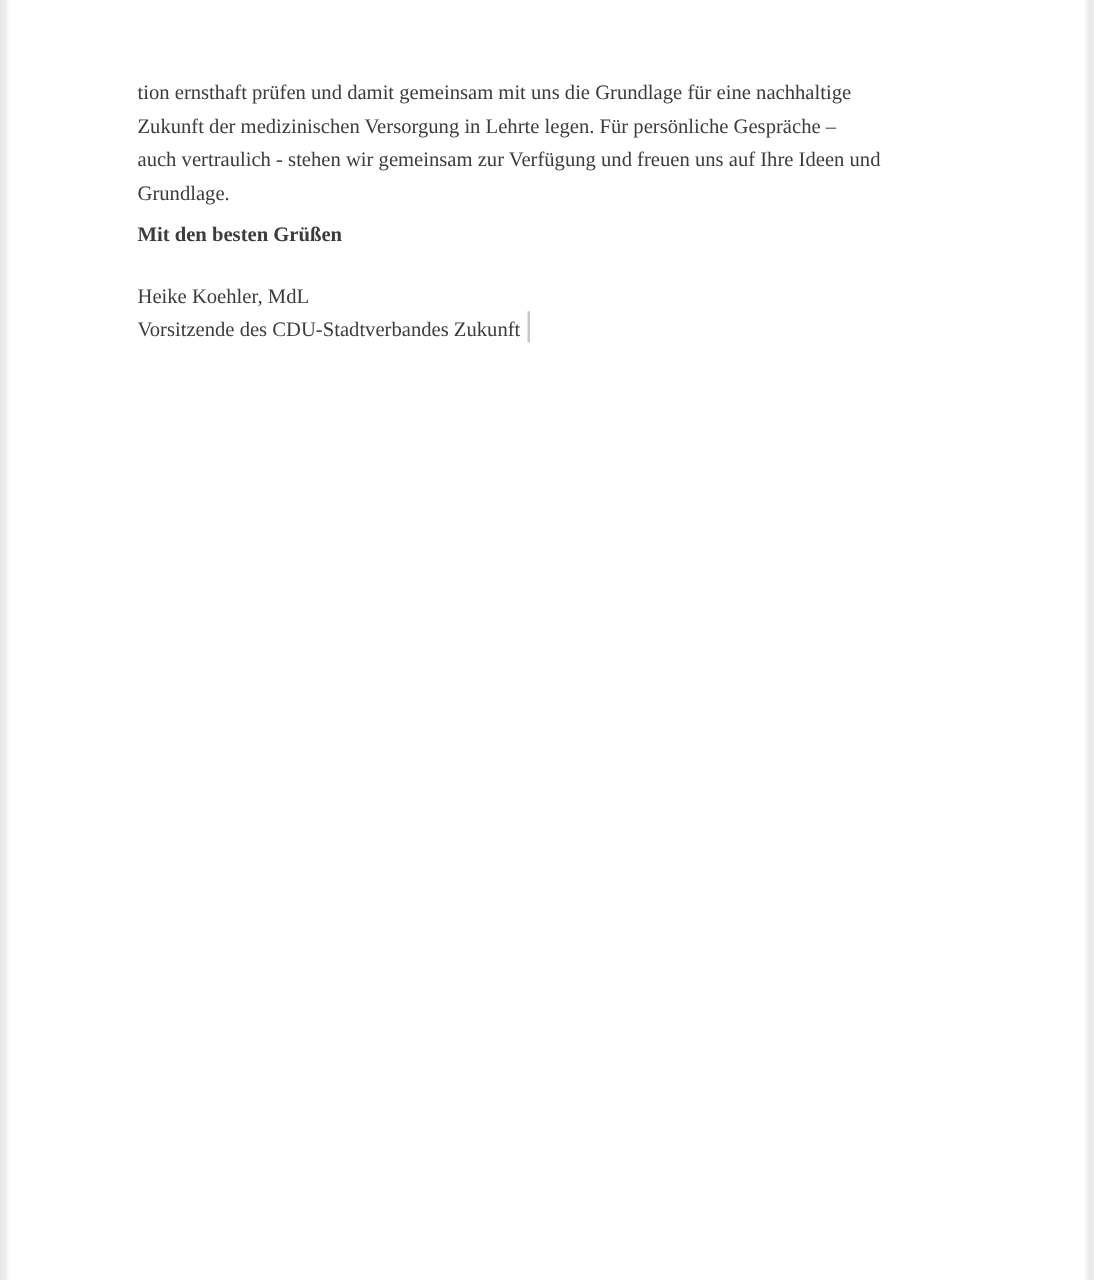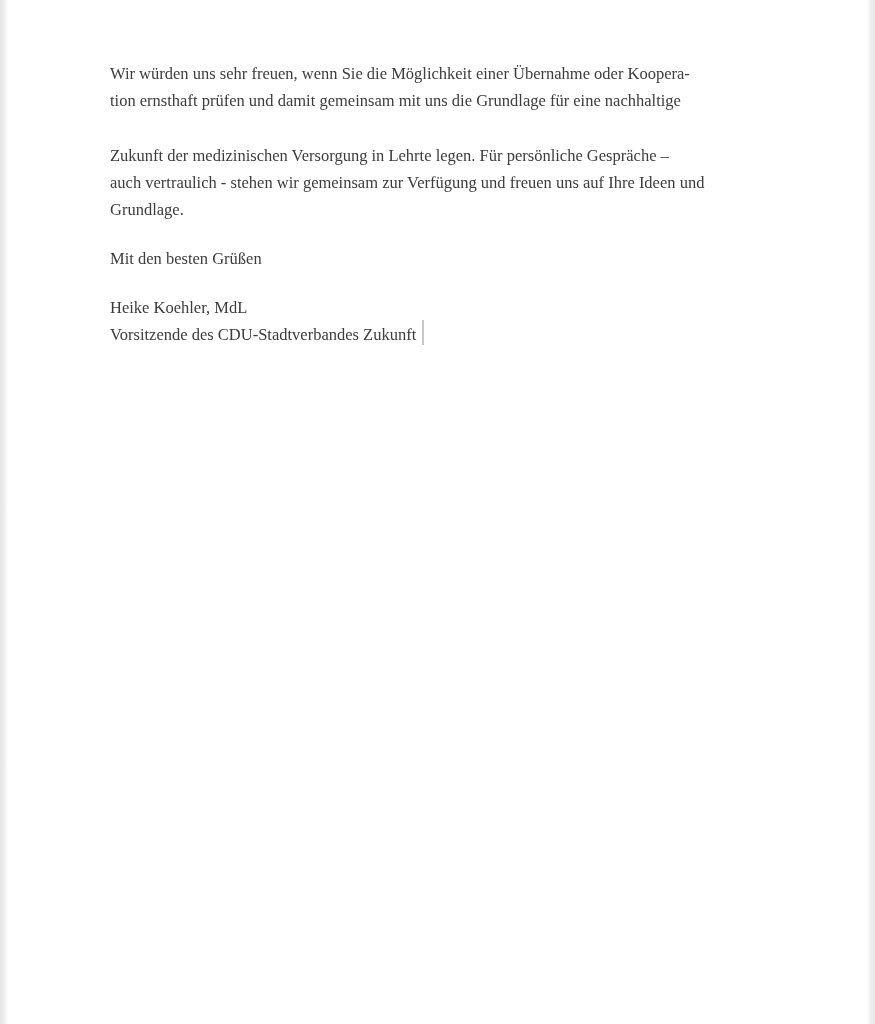--- a/index.html
+++ b/index.html
@@ -74,7 +74,6 @@
   <div class="page-content">
 
     <div class="body-par">
-      <div class="pline jline" style="word-spacing: 0px;">Wir würden uns sehr freuen, wenn Sie die Möglichkeit einer Übernahme oder Koopera-</div>
       <div class="pline jline" style="word-spacing: 0px;">tion ernsthaft prüfen und damit gemeinsam mit uns die Grundlage für eine nachhaltige</div>
       <div class="pline jline" style="word-spacing: 0px; margin-top: 28px;">Zukunft der medizinischen Versorgung in Lehrte legen. Für persönliche Gespräche –</div>
       <div class="pline jline" style="word-spacing: 0px;">auch vertraulich - stehen wir gemeinsam zur Verfügung und freuen uns auf Ihre Ideen und</div>

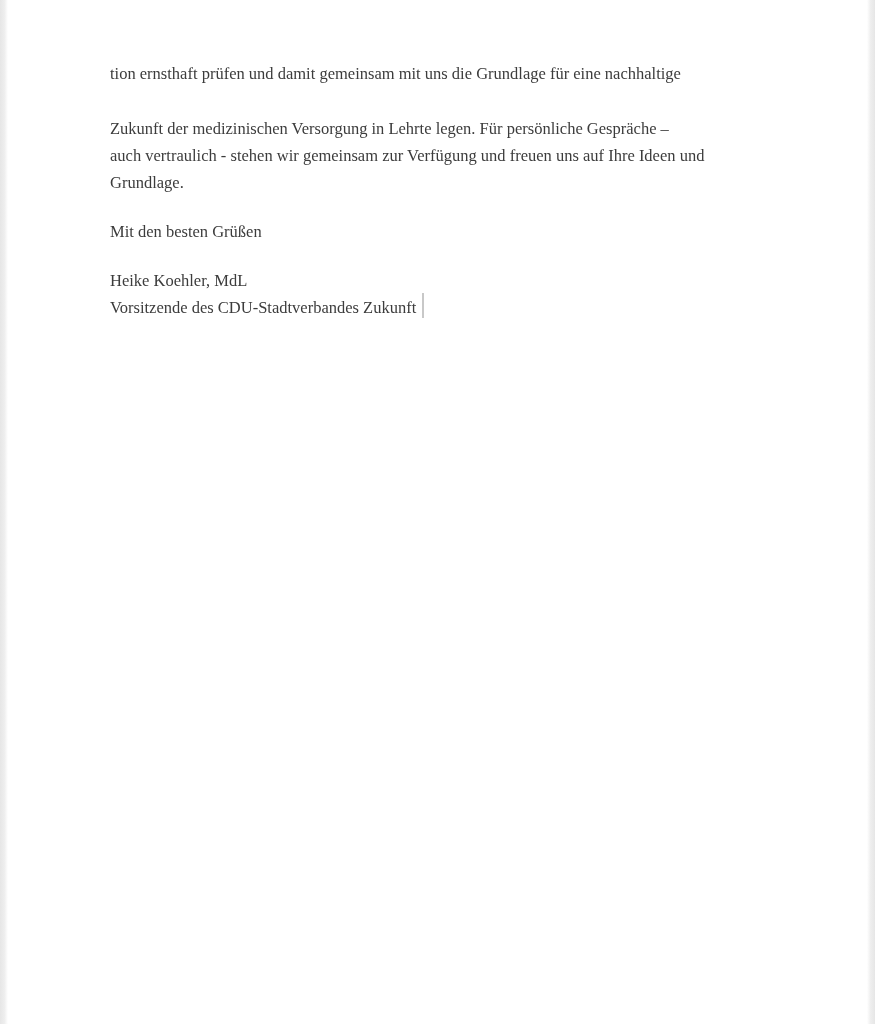--- a/index.html
+++ b/index.html
@@ -75,7 +75,7 @@
 
     <div class="body-par">
       <div class="pline jline" style="word-spacing: 0px;">tion ernsthaft prüfen und damit gemeinsam mit uns die Grundlage für eine nachhaltige</div>
-      <div class="pline jline" style="word-spacing: 0px; margin-top: 28px;">Zukunft der medizinischen Versorgung in Lehrte legen. Für persönliche Gespräche –</div>
+      <div class="pline jline" style="word-spacing: 0px;">Zukunft der medizinischen Versorgung in Lehrte legen. Für persönliche Gespräche –</div>
       <div class="pline jline" style="word-spacing: 0px;">auch vertraulich - stehen wir gemeinsam zur Verfügung und freuen uns auf Ihre Ideen und</div>
       <div class="pline">Grundlage.</div>
     </div>

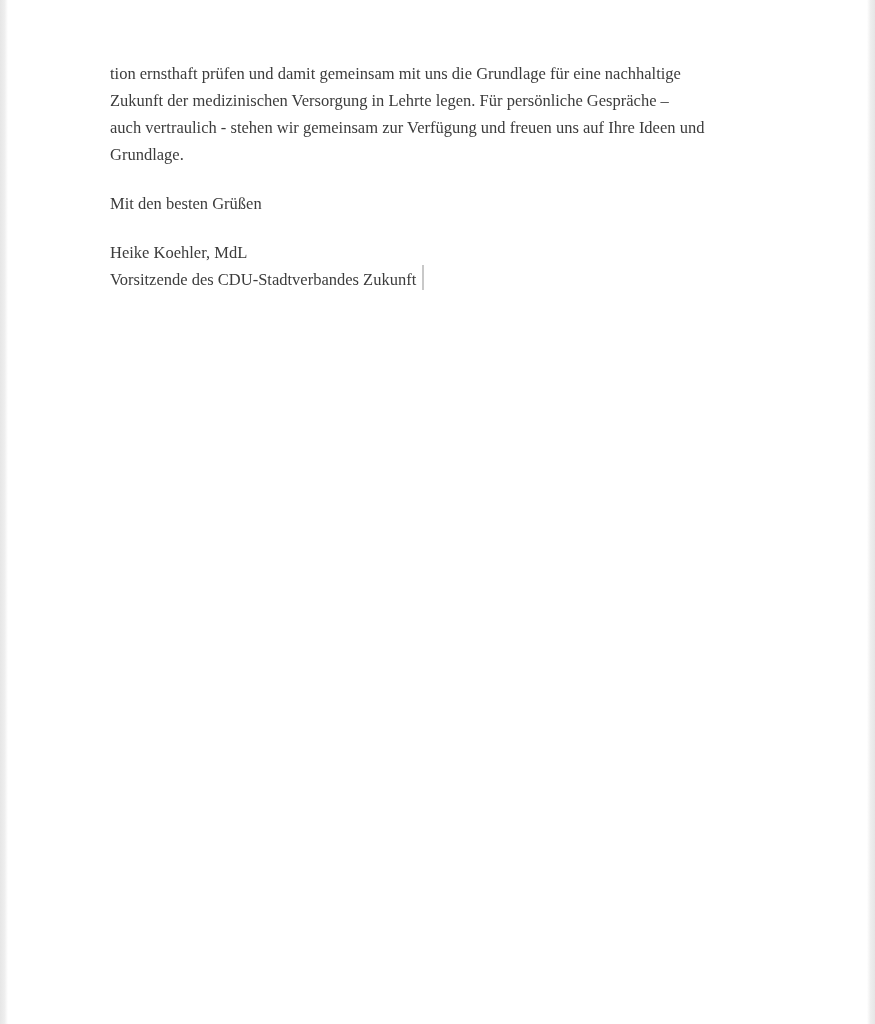--- a/index.html
+++ b/index.html
@@ -46,7 +46,8 @@
     overflow: visible;
   }
   .closing {
-    margin-top: 22px;
+    margin-top: 6px;
+    font-weight: bold;
   }
   .signature {
     margin-top: 24px;

